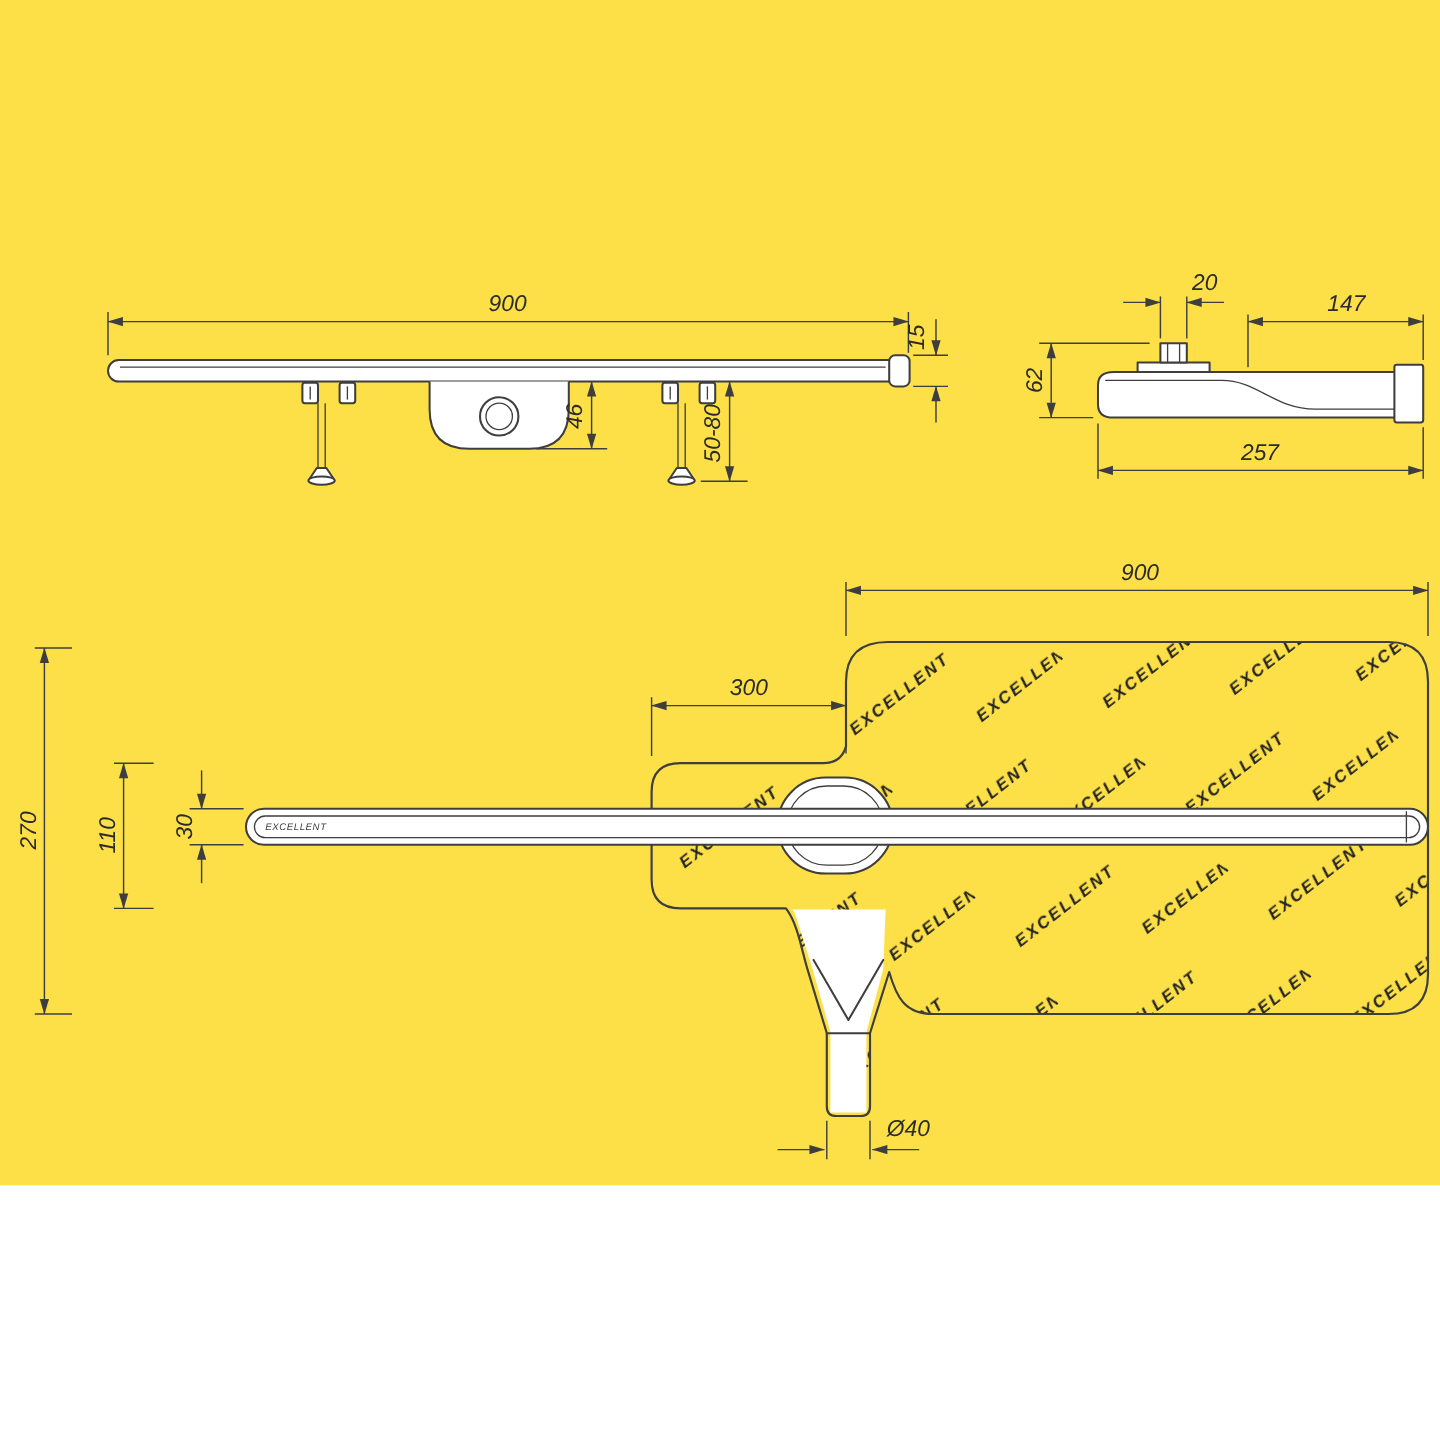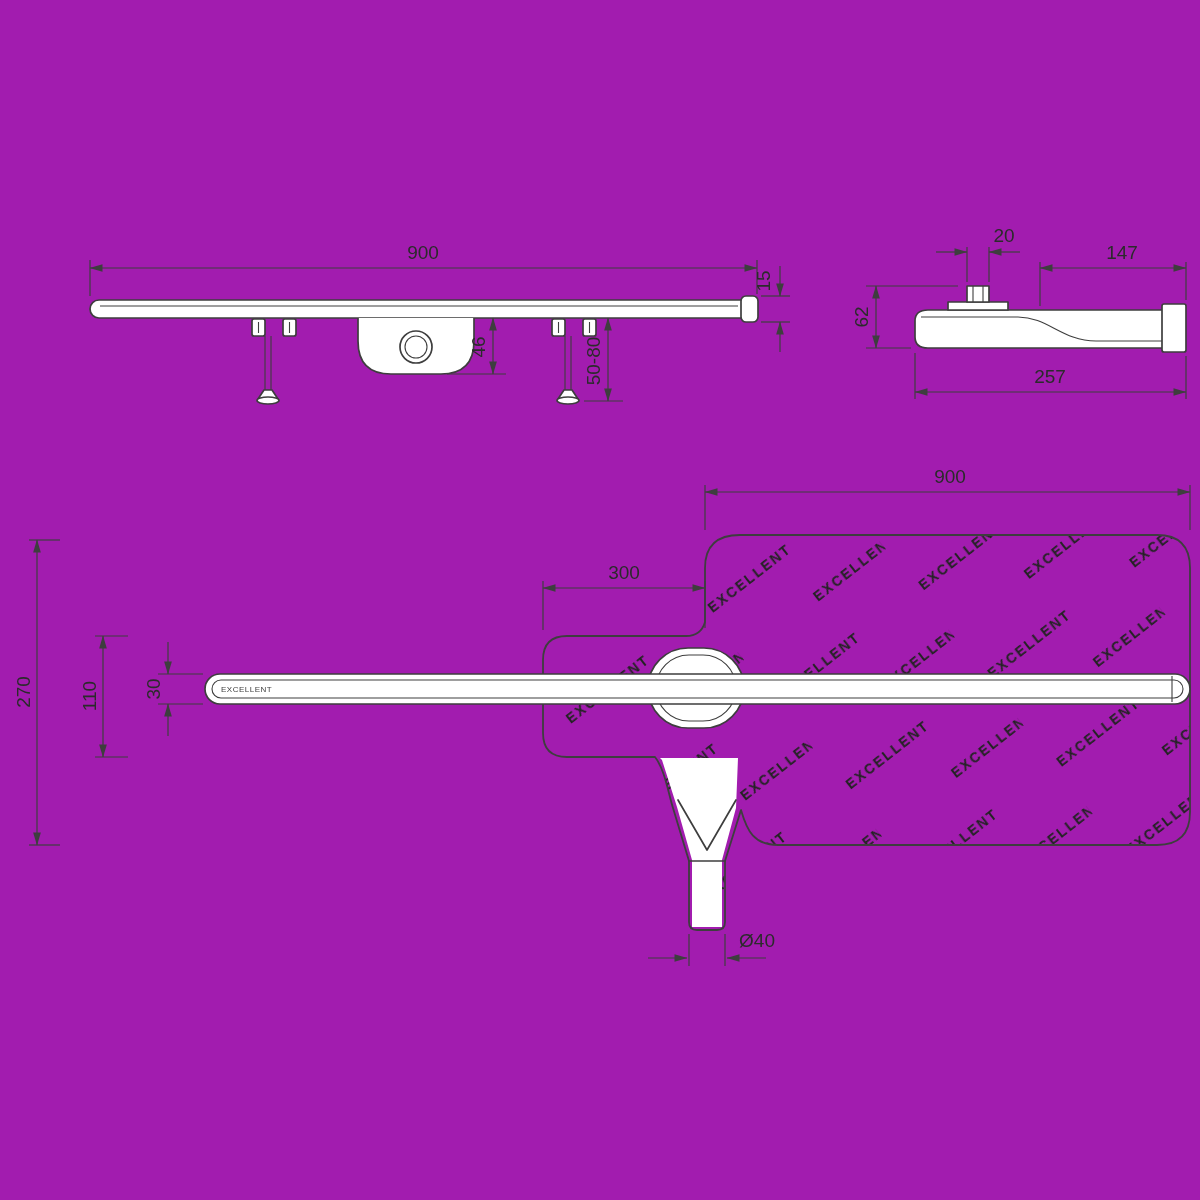--- a/index.html
+++ b/index.html
@@ -3,7 +3,7 @@
 <meta charset="utf-8">
 <style>
   html,body{margin:0;padding:0;background:#fff;}
-  .stage{width:1200px;height:1200px;background:#a21caf;overflow:hidden;}
+  .stage{width:1200px;height:988px;background:#fde047;overflow:hidden;font-style:italic;}
   svg{display:block;}
   .obj{fill:none;stroke:#3e3e3e;stroke-width:1.7;stroke-linejoin:round;stroke-linecap:round;}
   .objw{fill:#fff;stroke:#3e3e3e;stroke-width:1.7;stroke-linejoin:round;}

